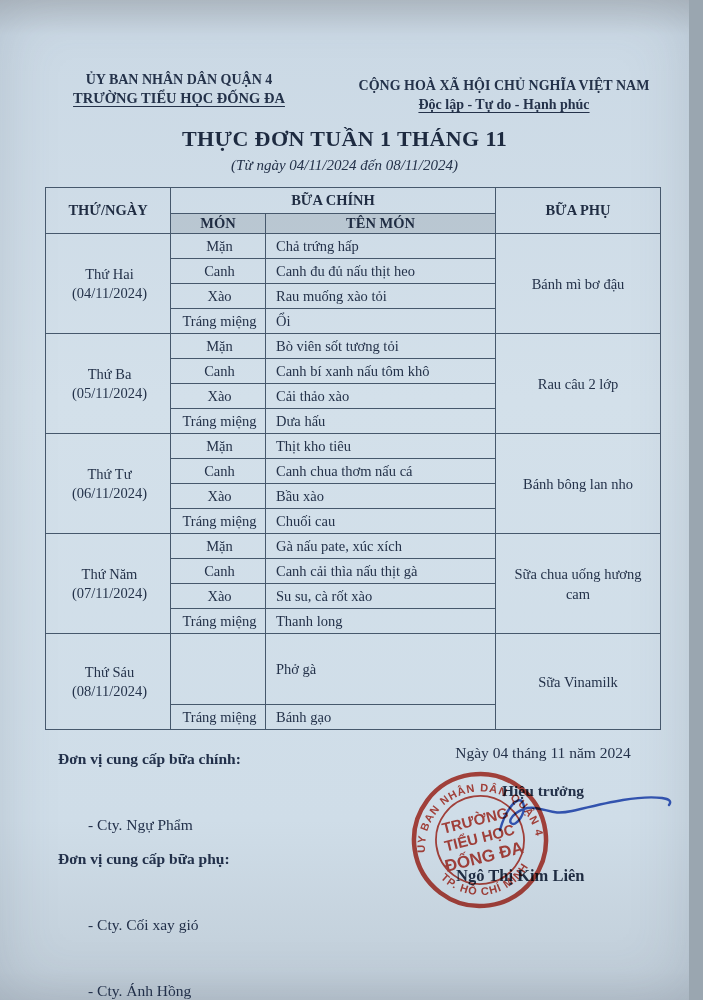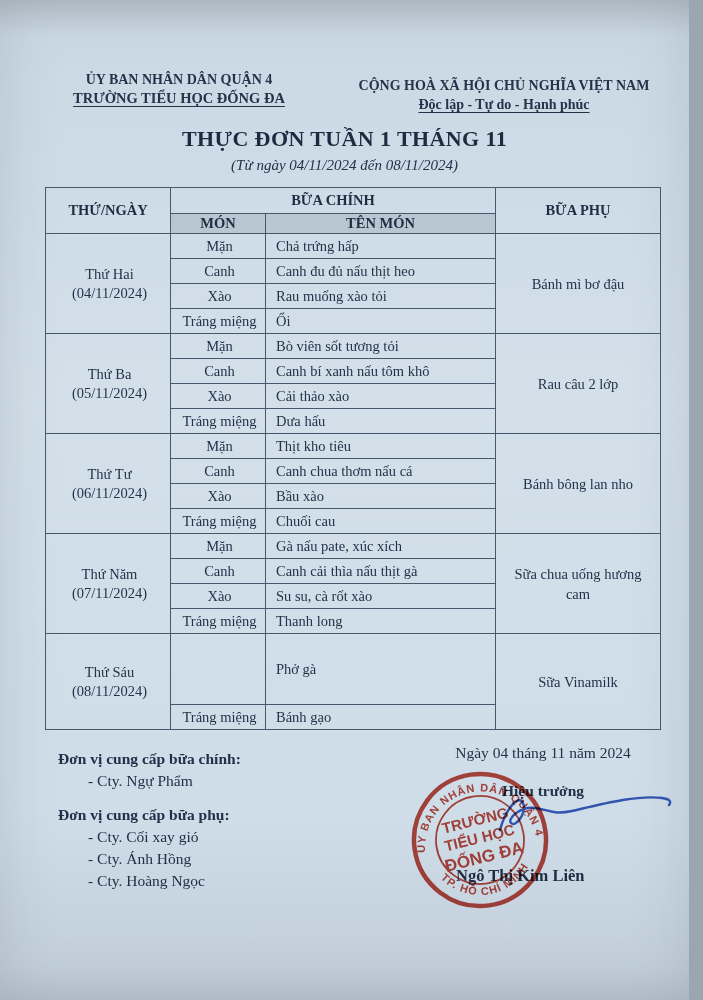--- a/index.html
+++ b/index.html
@@ -32,7 +32,7 @@
   .suppliers{position:absolute;left:58px;top:732px;font-size:15.5px;line-height:22px;color:#22304a;}
   .suppliers .sup-title{font-weight:bold;margin-top:16px;}
   .suppliers .block2{margin-top:12px;}
-  .suppliers .sup-item{padding-left:30px;}
+  .suppliers .sup-item{padding-left:30px;margin-top:44px;}
   .suppliers .sup-item::before{content:"-  ";}
   .signoff{position:absolute;left:398px;top:744px;width:290px;text-align:center;font-size:15.5px;}
   .signoff .role{font-weight:bold;margin-top:20px;}

